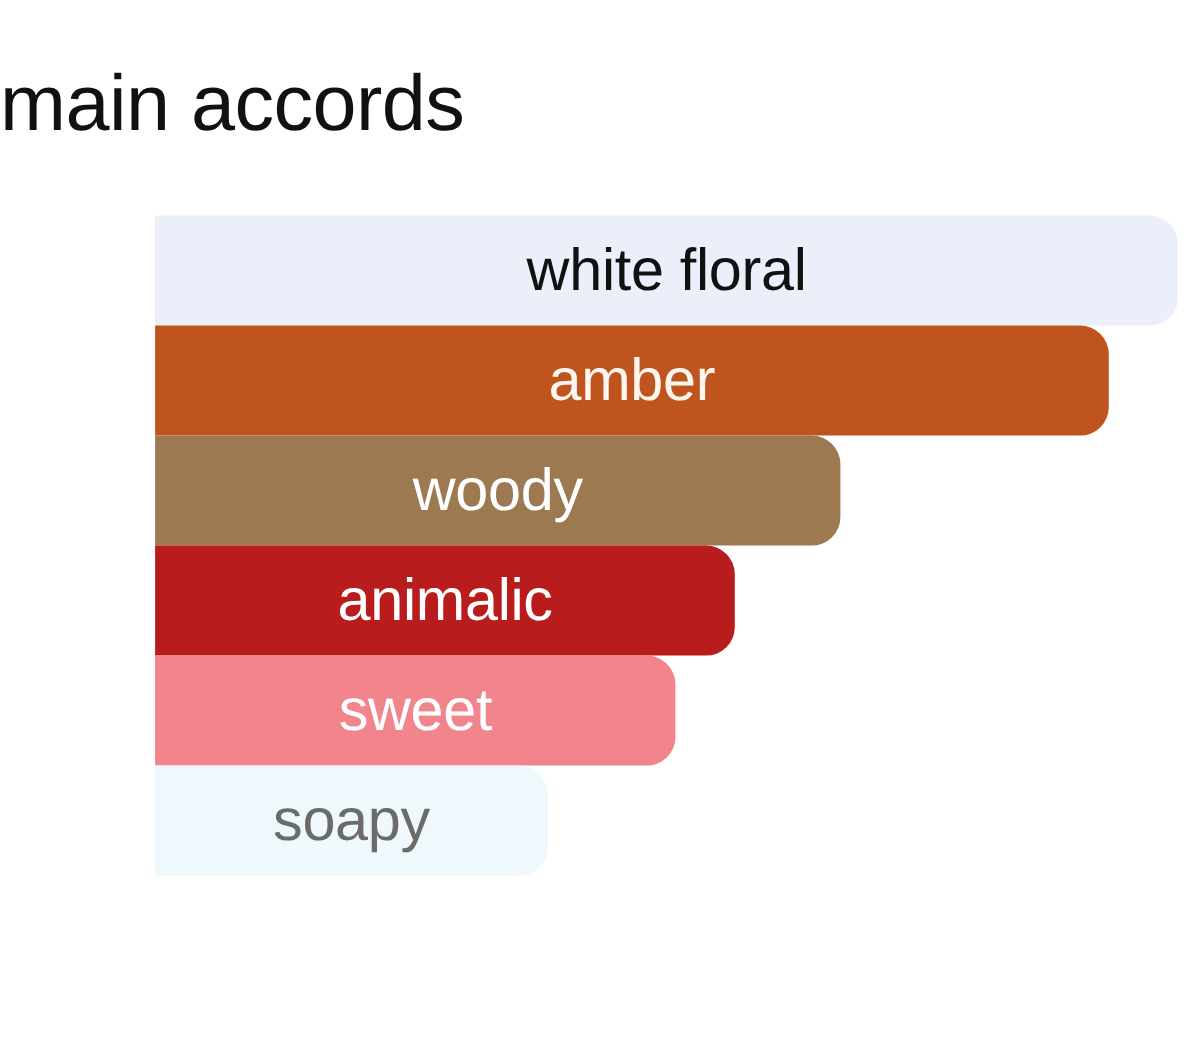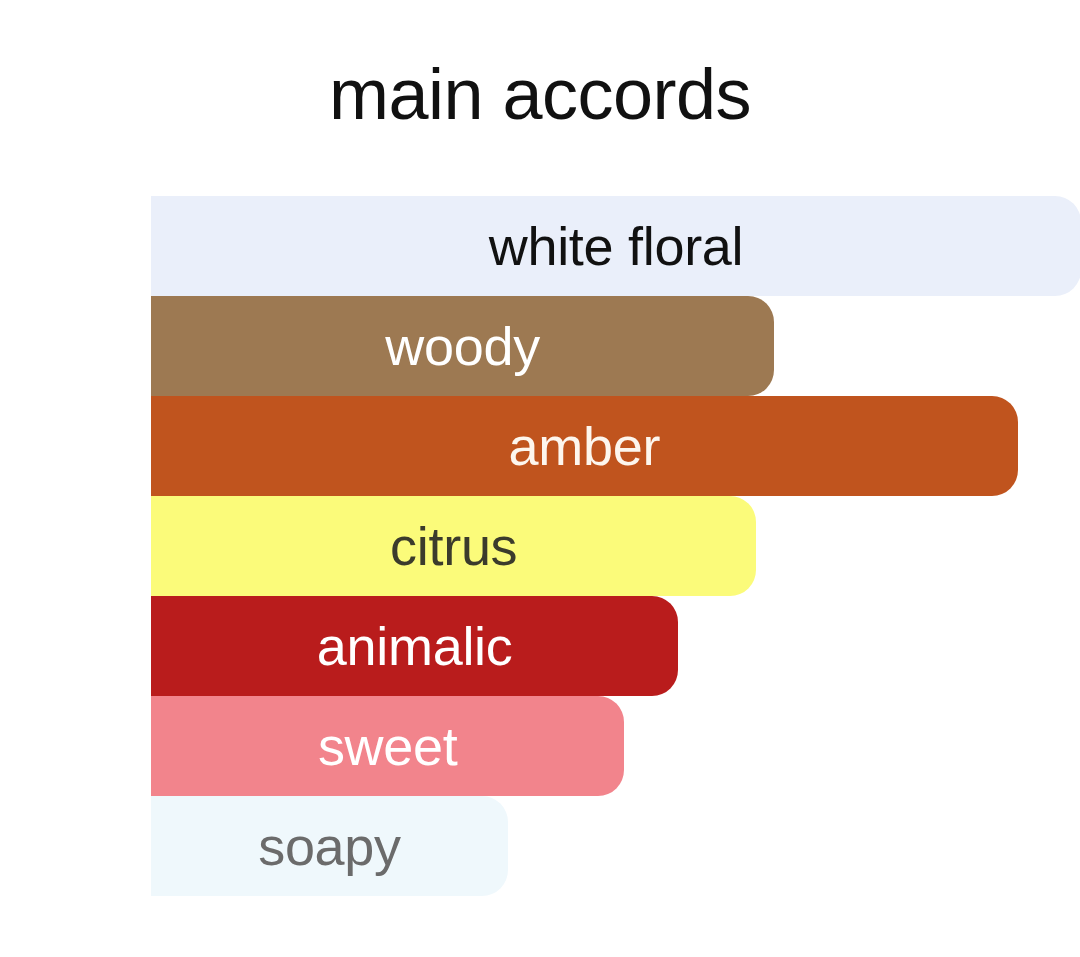--- a/index.html
+++ b/index.html
@@ -27,7 +27,6 @@
     top: 58px;
     left: 0;
     width: 1080px;
-    text-align: center;
     font-size: 72px;
     font-weight: 400;
     line-height: 1;

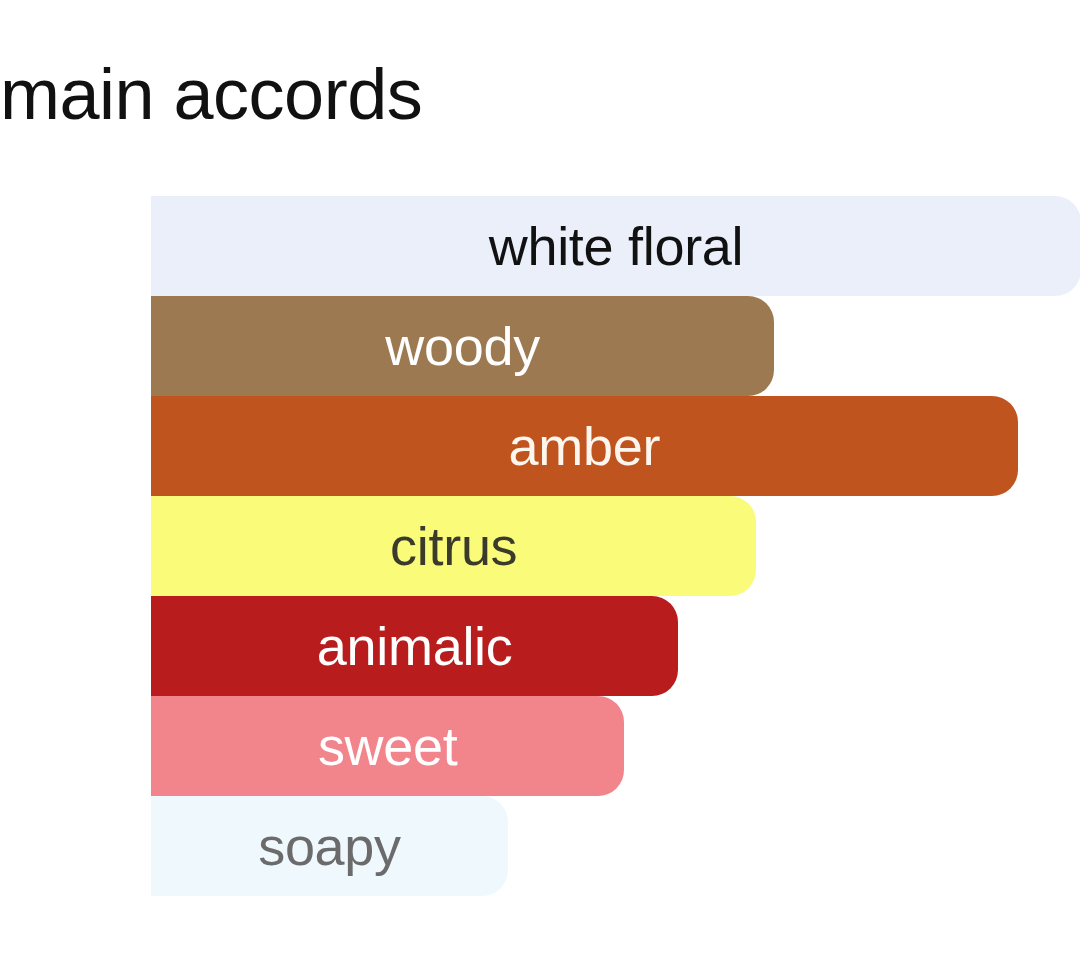--- a/index.html
+++ b/index.html
@@ -38,7 +38,7 @@
   #accord-bars {
     position: absolute;
     top: 196px;
-    left: 125px;
+    left: 115px;
     width: 930px;
     padding-left: 26px;
   }

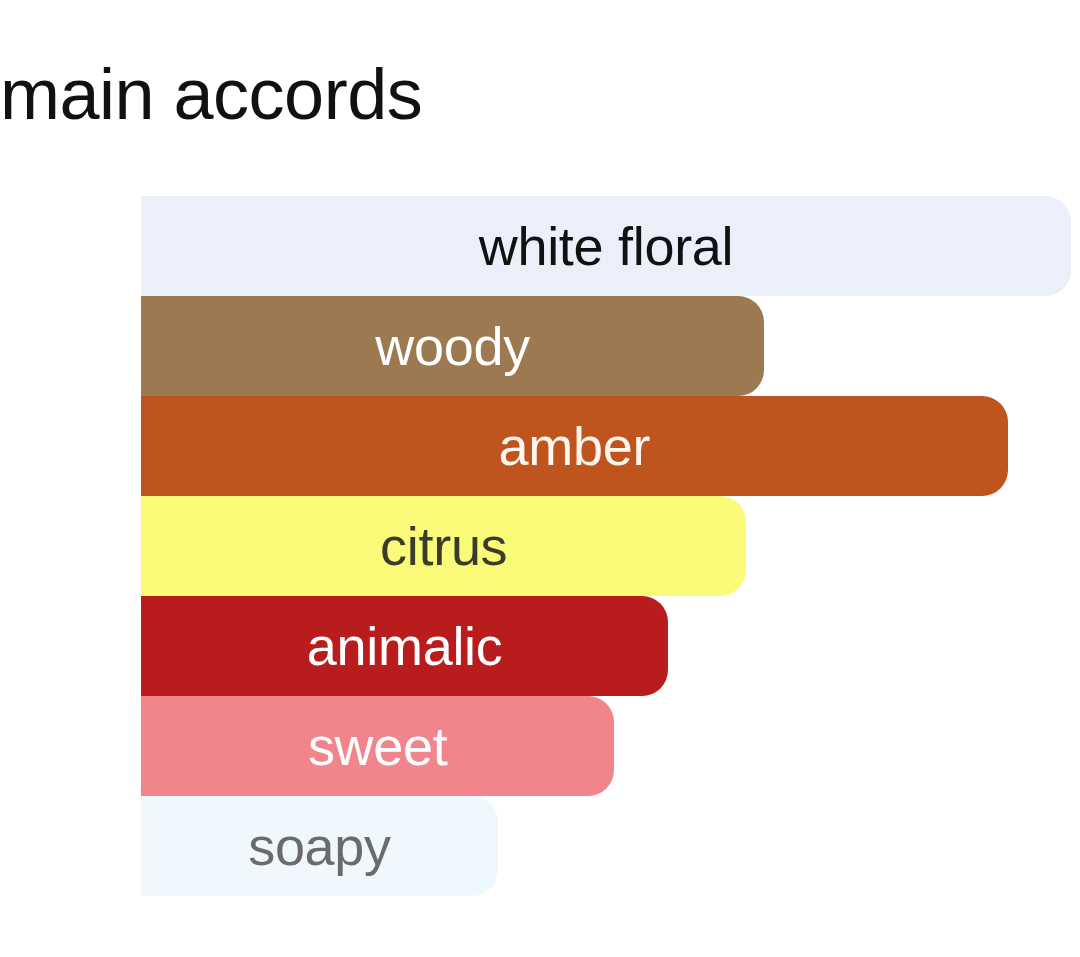--- a/index.html
+++ b/index.html
@@ -77,11 +77,11 @@
       <div class="accord-bar" style="width: 930px; background: rgb(234, 239, 250);">
         <span class="accord-label" style="color: rgb(17, 17, 17);">white floral</span>
       </div>
+      <div class="accord-bar" style="width: 866.76px; background: rgb(192, 84, 30);">
+        <span class="accord-label" style="color: rgb(253, 246, 238);">amber</span>
+      </div>
       <div class="accord-bar" style="width: 623.1px; background: rgb(157, 121, 82);">
         <span class="accord-label" style="color: rgb(255, 255, 255);">woody</span>
-      </div>
-      <div class="accord-bar" style="width: 866.76px; background: rgb(192, 84, 30);">
-        <span class="accord-label" style="color: rgb(253, 246, 238);">amber</span>
       </div>
       <div class="accord-bar" style="width: 605.43px; background: rgb(251, 251, 122);">
         <span class="accord-label" style="color: rgb(59, 59, 44);">citrus</span>

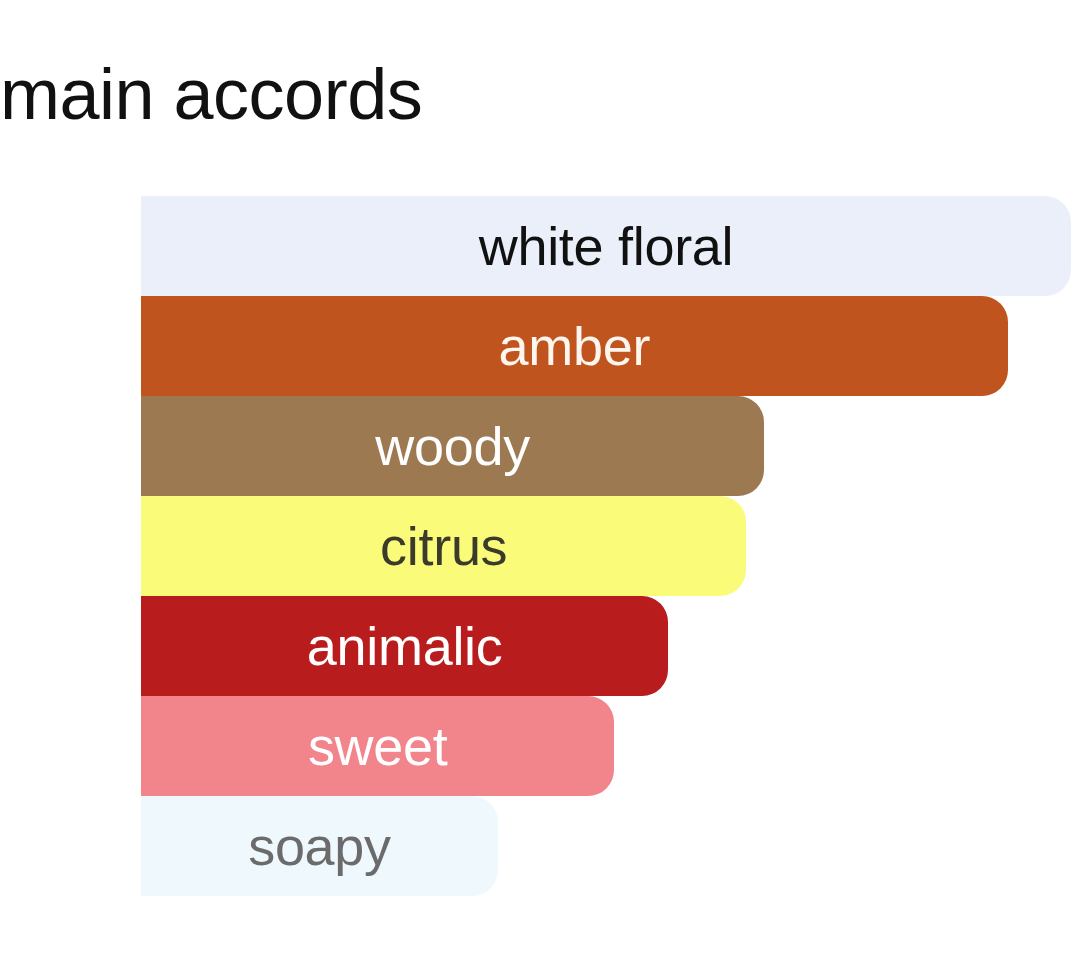--- a/index.html
+++ b/index.html
@@ -83,9 +83,6 @@
       <div class="accord-bar" style="width: 623.1px; background: rgb(157, 121, 82);">
         <span class="accord-label" style="color: rgb(255, 255, 255);">woody</span>
       </div>
-      <div class="accord-bar" style="width: 605.43px; background: rgb(251, 251, 122);">
-        <span class="accord-label" style="color: rgb(59, 59, 44);">citrus</span>
-      </div>
       <div class="accord-bar" style="width: 527.31px; background: #b91c1c;">
         <span class="accord-label" style="color: rgb(255, 255, 255);">animalic</span>
       </div>

